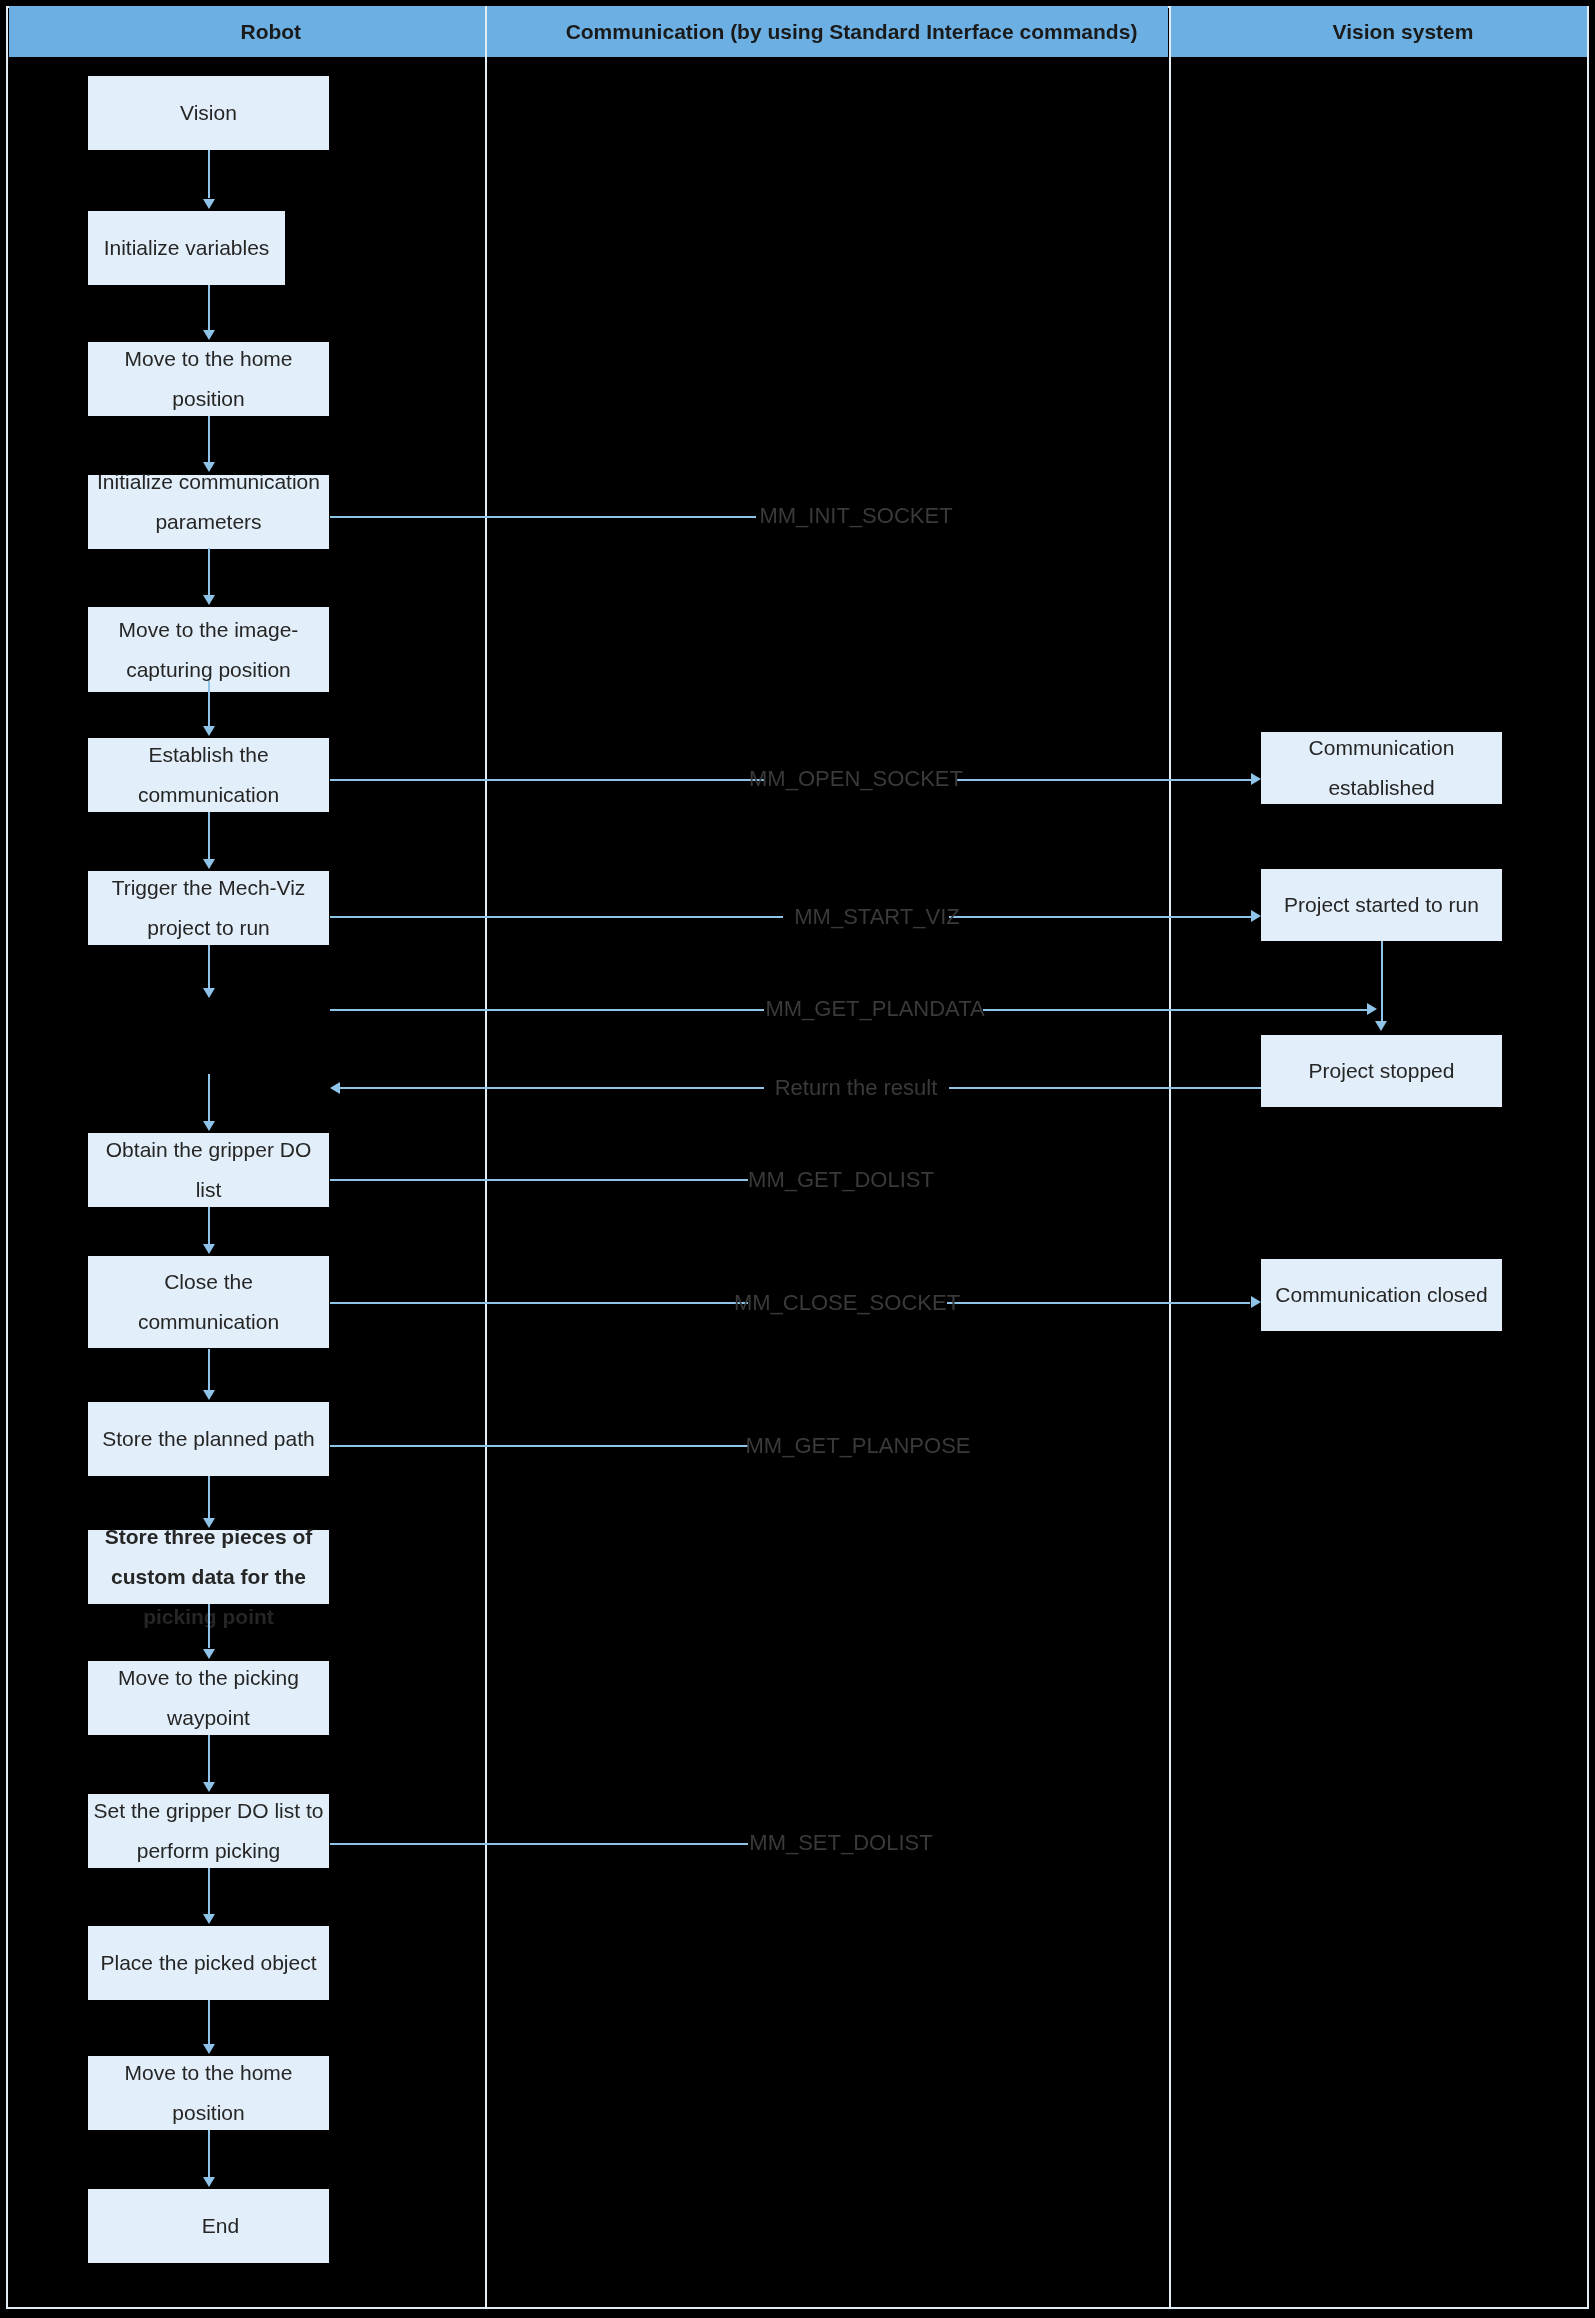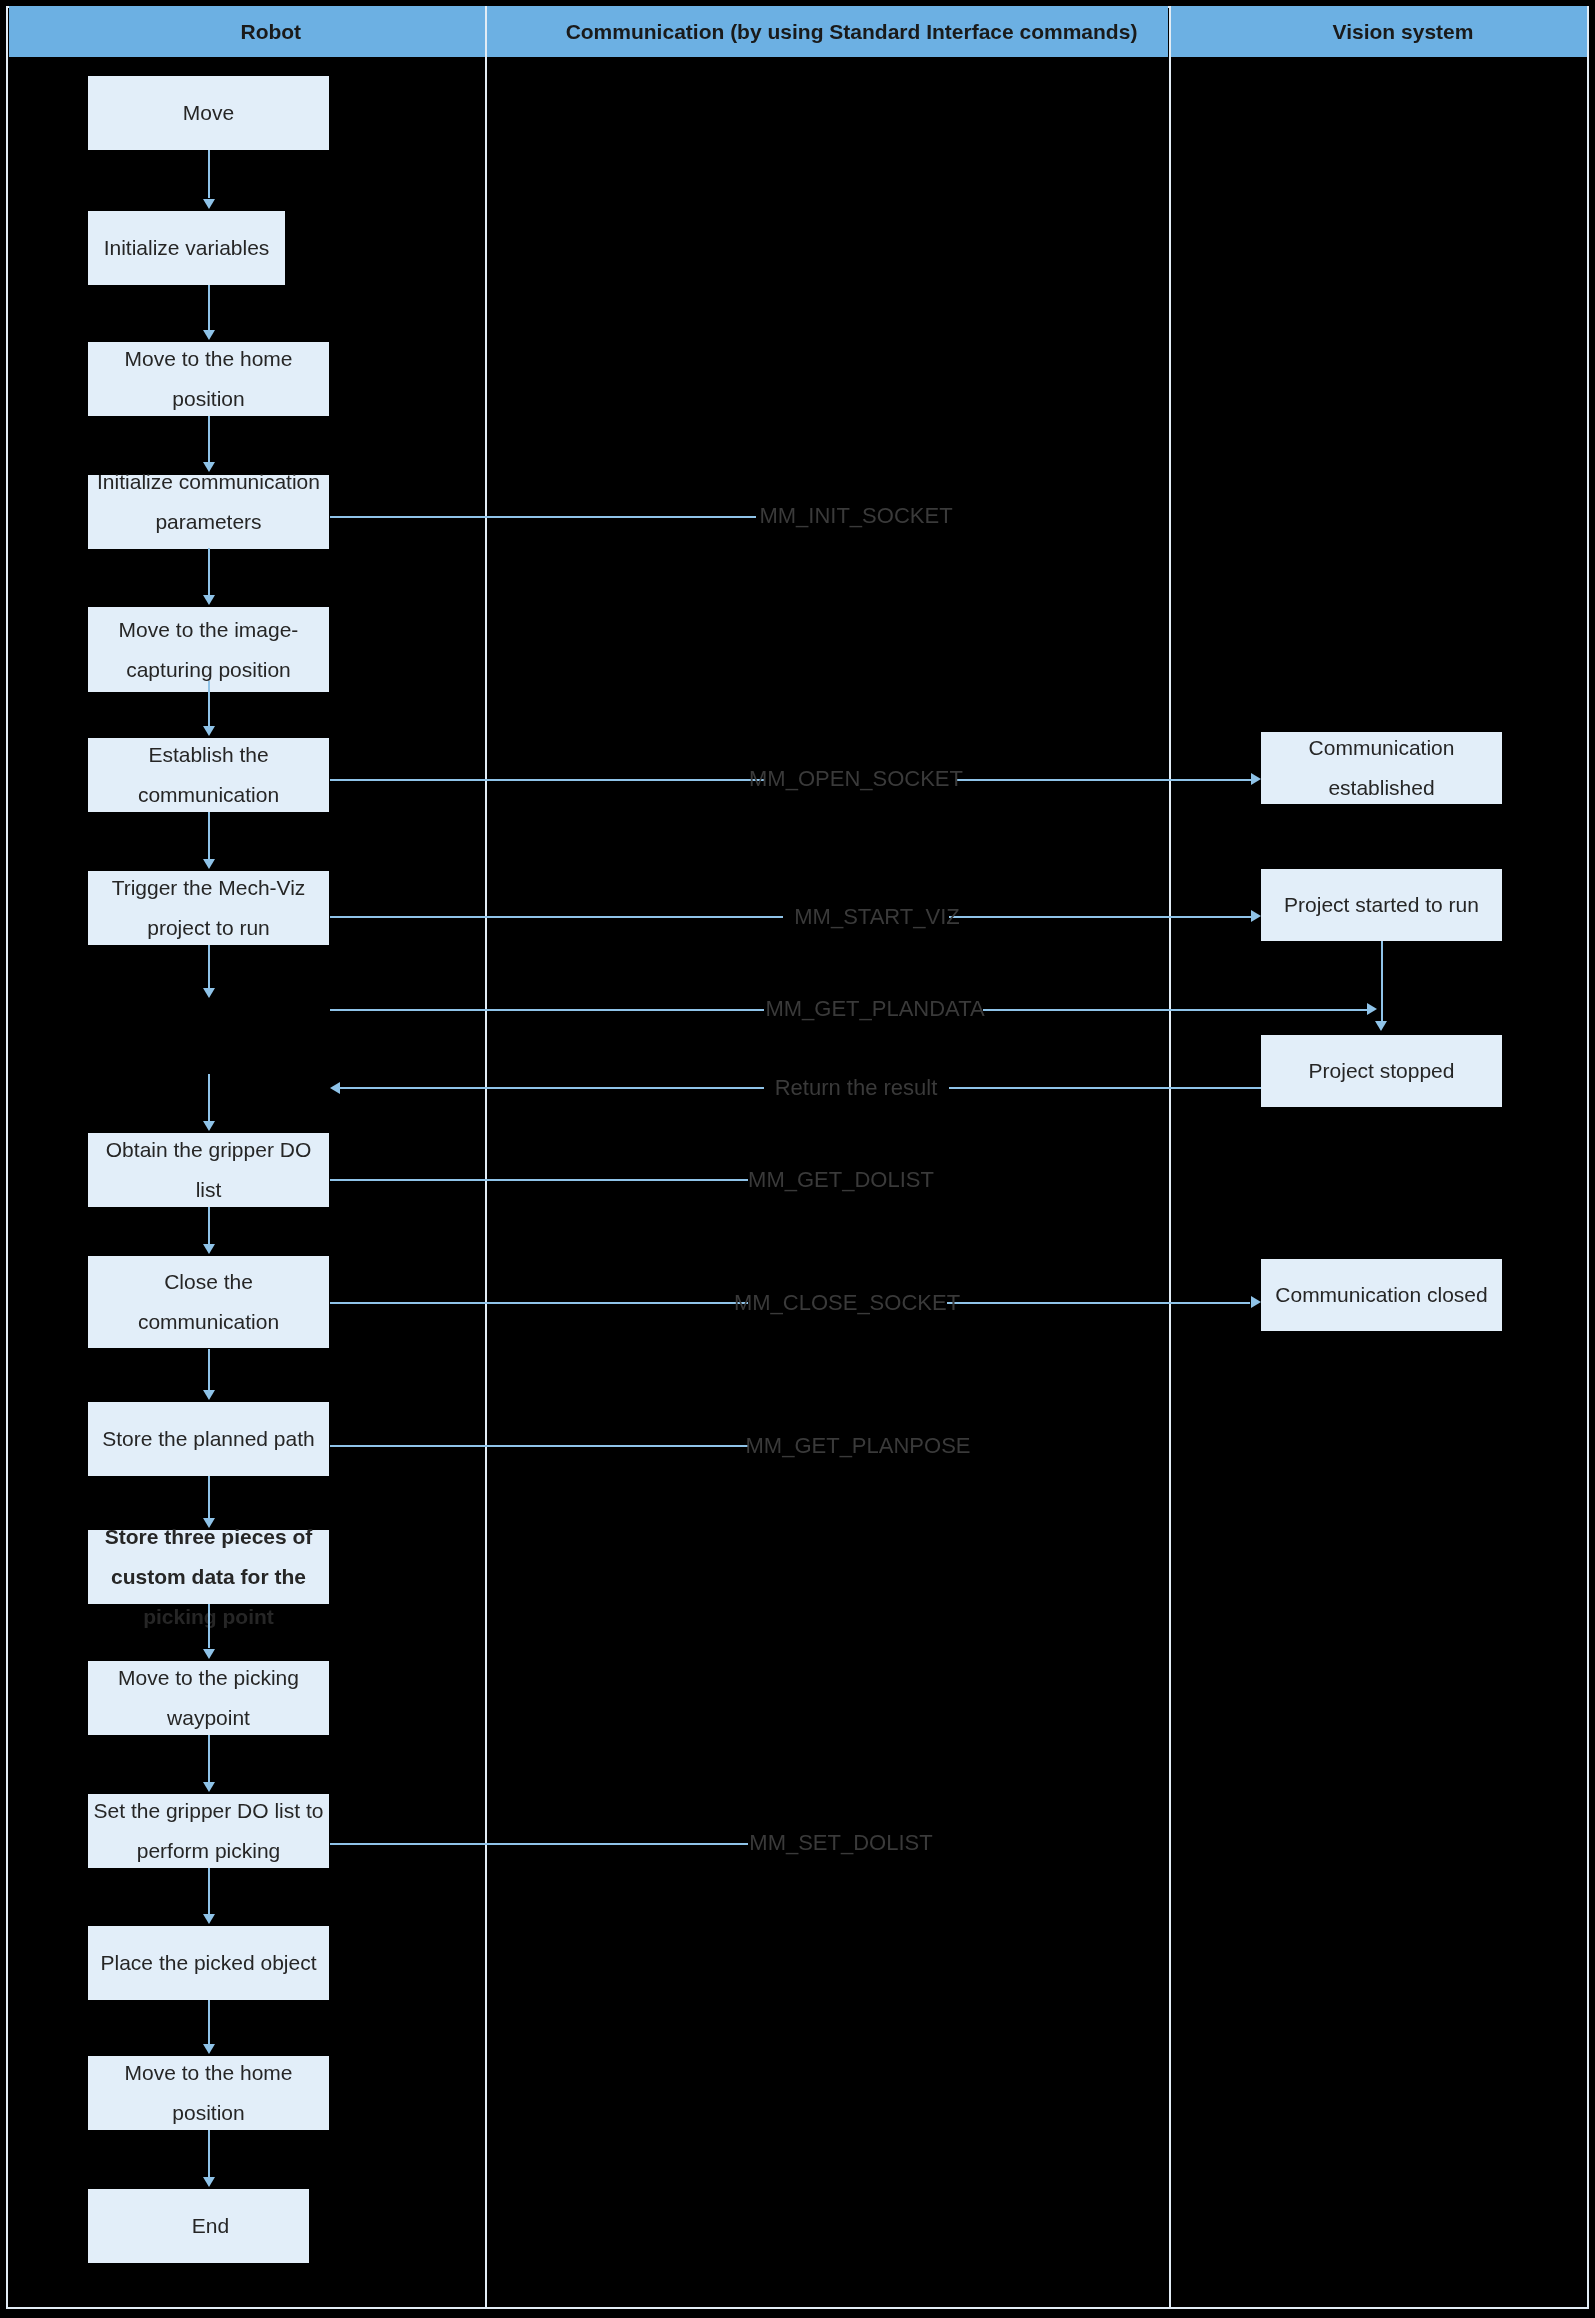--- a/index.html
+++ b/index.html
@@ -151,7 +151,7 @@
   </div>
 
   <div class="node" style="left:88px; top:76px; width:241px; height:74px;">
-    <span class="node-label">Move</span>
+    <span class="node-label">Vision</span>
   </div>
 
   <div class="node" style="left:88px; top:211px; width:197px; height:74px;">

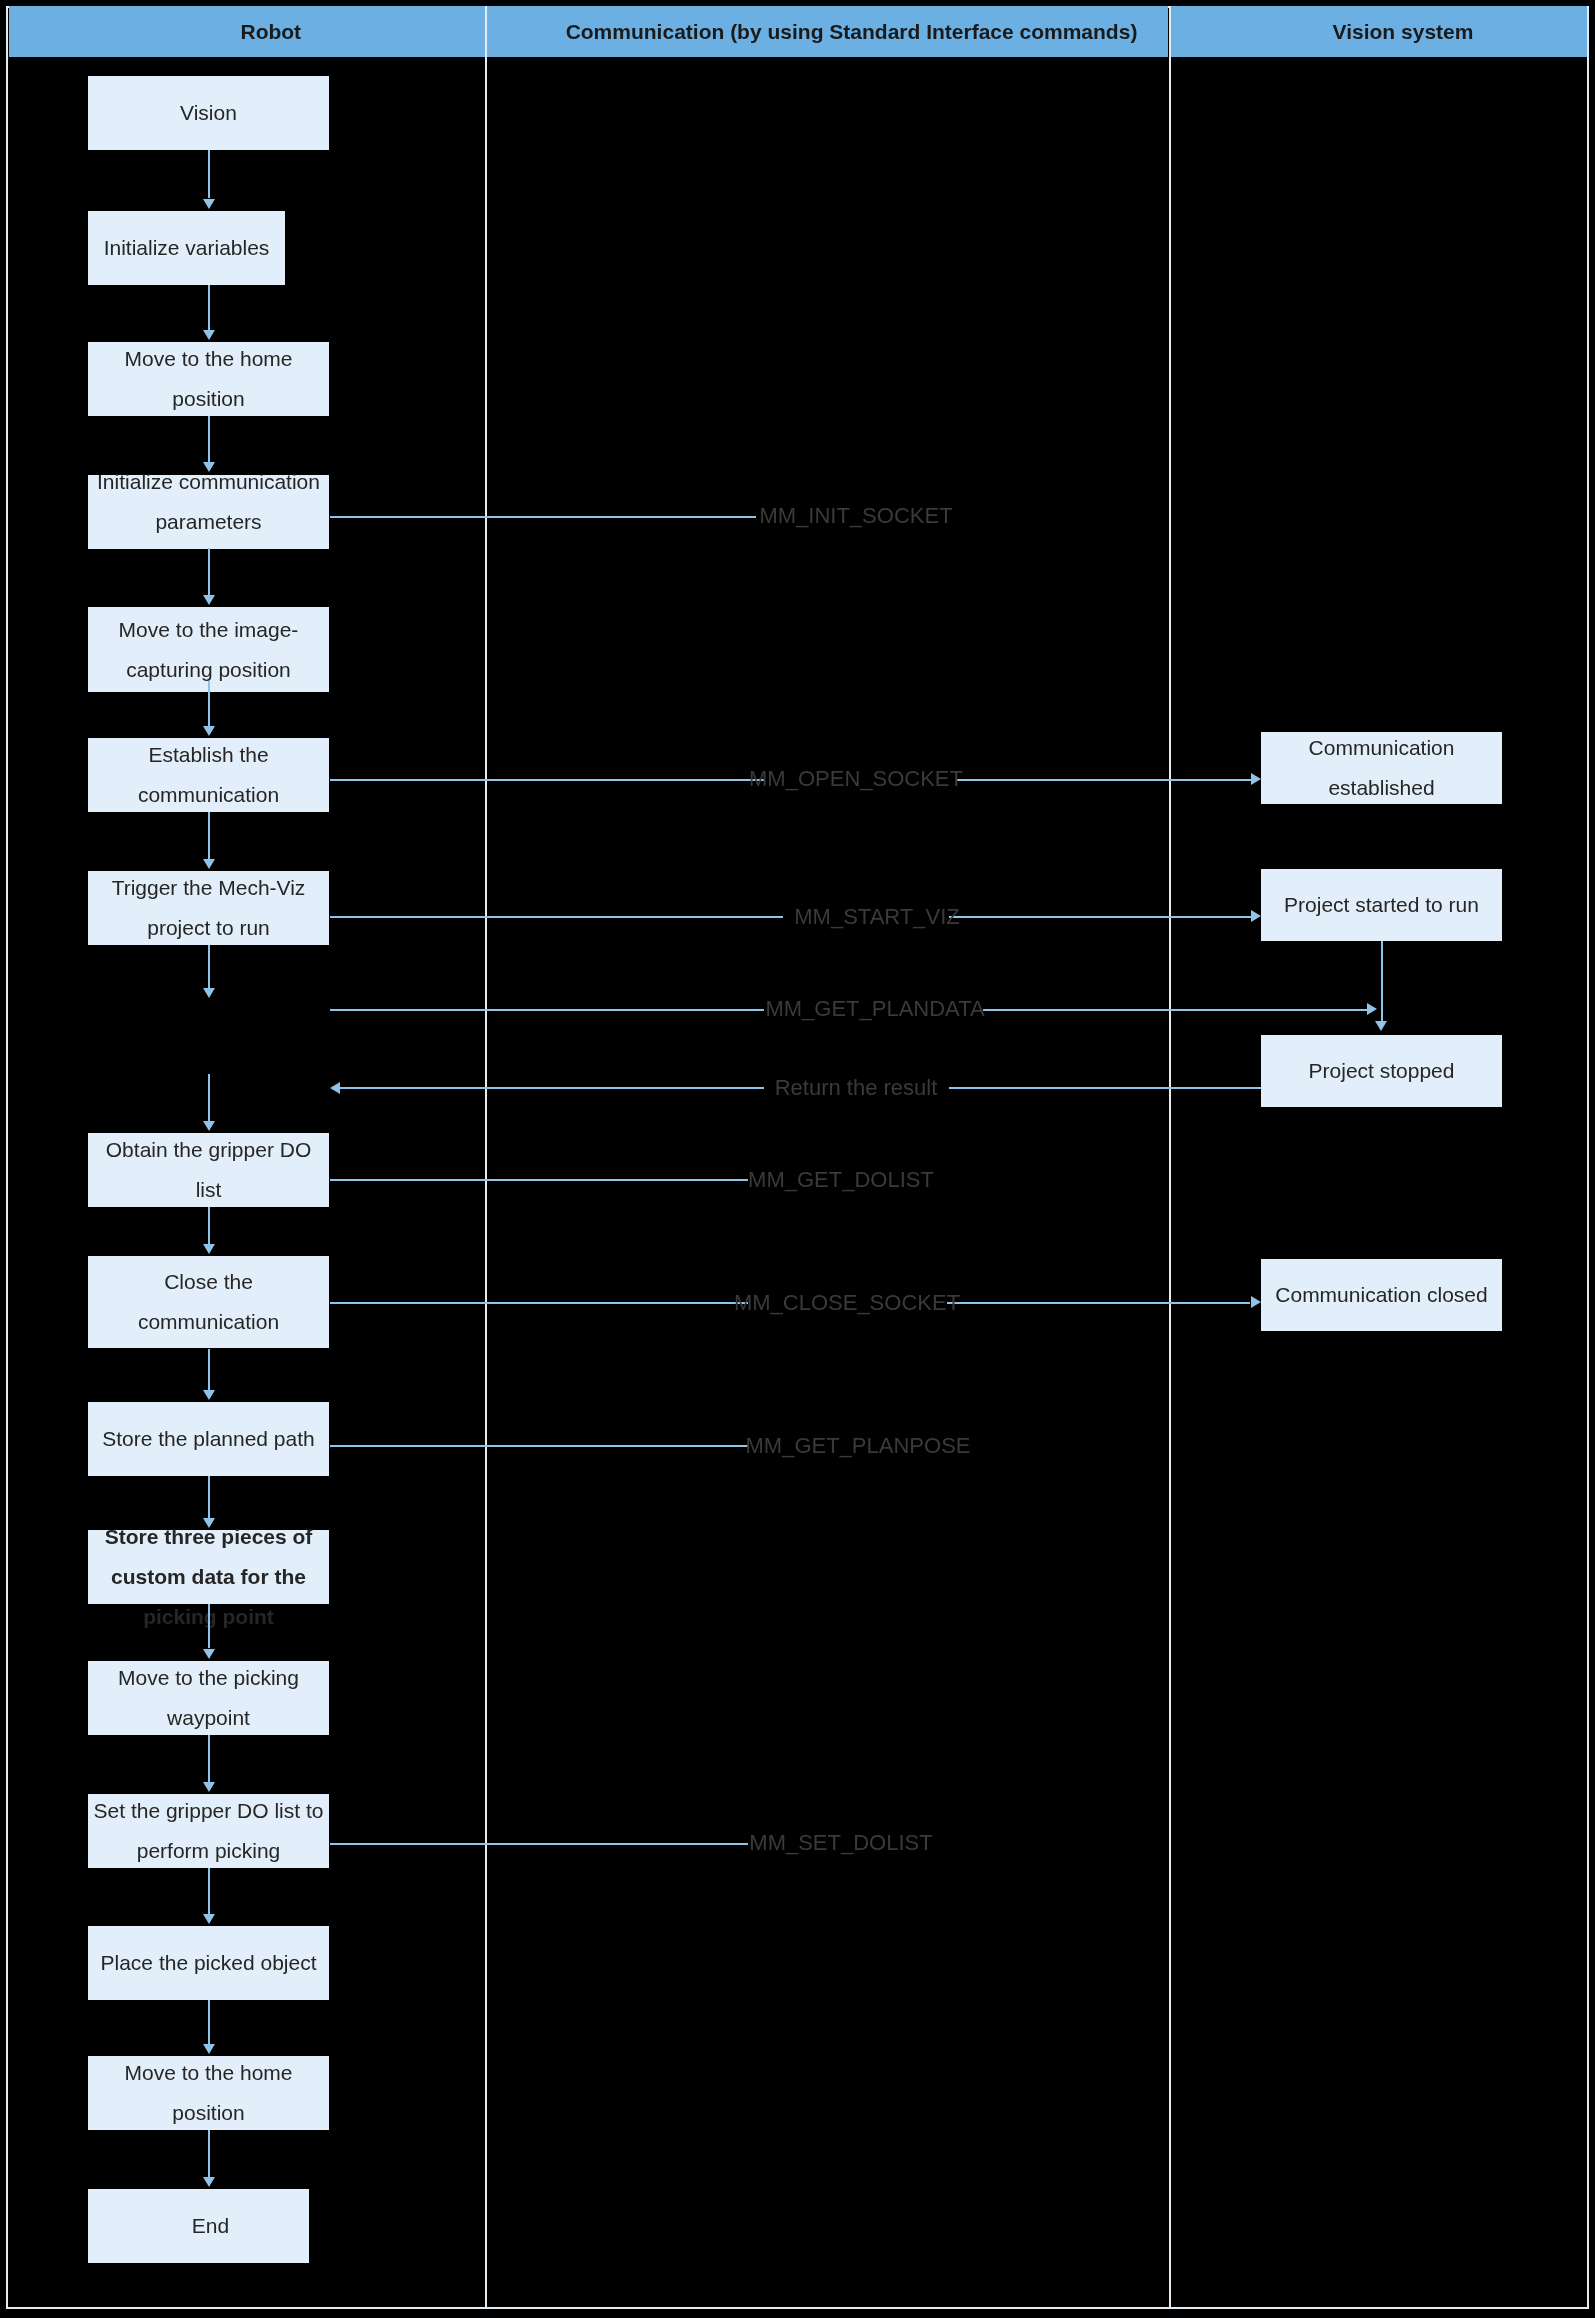--- a/index.html
+++ b/index.html
@@ -211,7 +211,7 @@
     <span class="node-label">Move to the home position</span>
   </div>
 
-  <div class="node" style="left:88px; top:2189px; width:221px; height:74px;padding-left:24px;">
+  <div class="node" style="left:88px; top:2189px; width:241px; height:74px;padding-left:24px;">
     <span class="node-label">End</span>
   </div>
 

